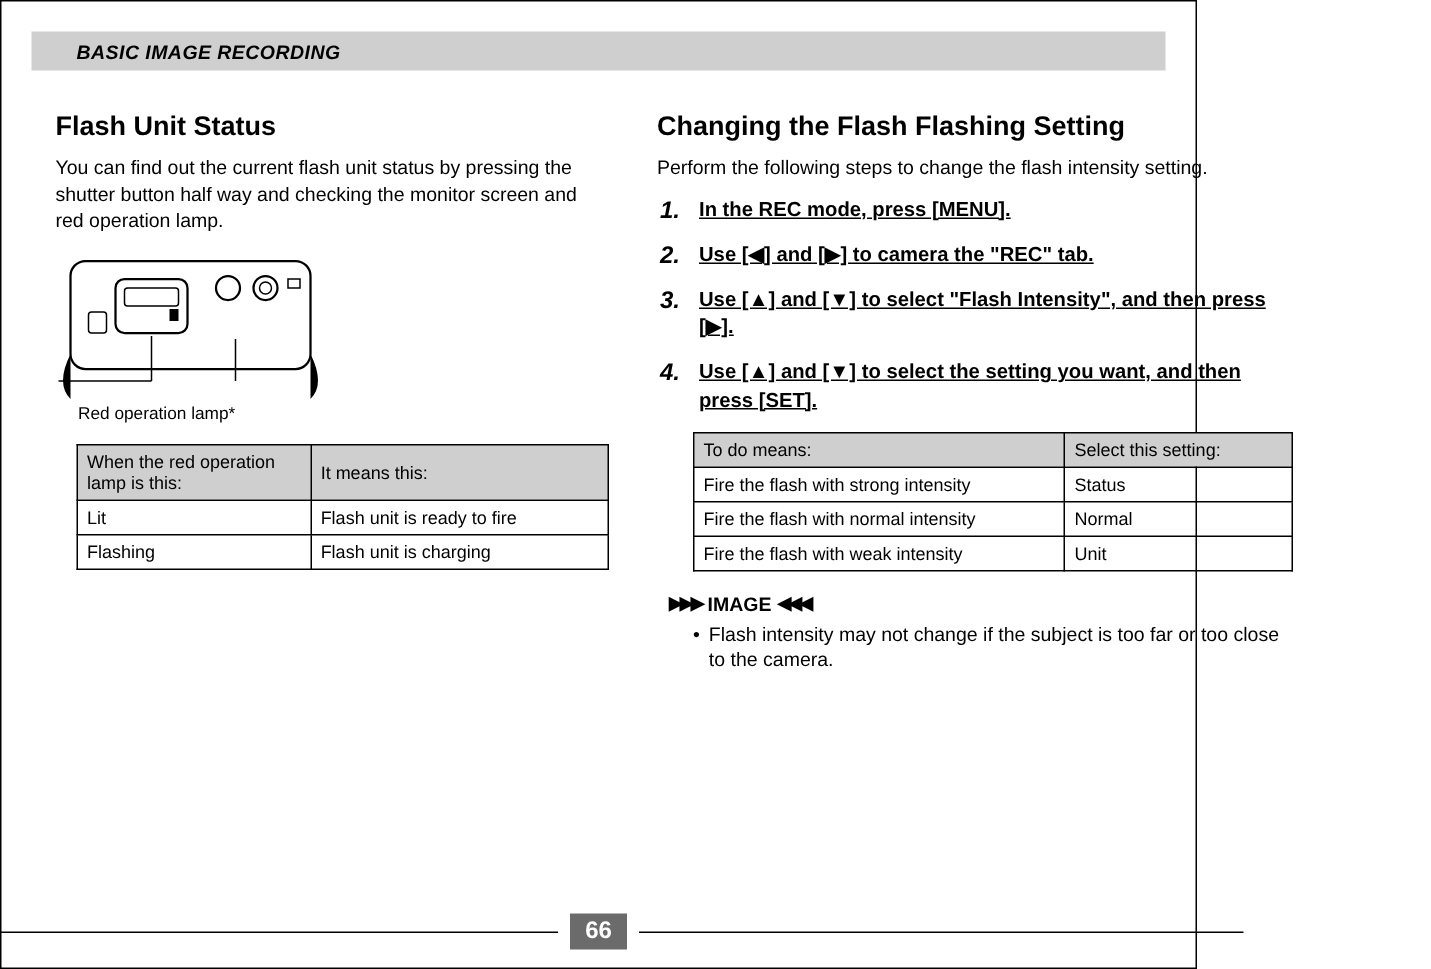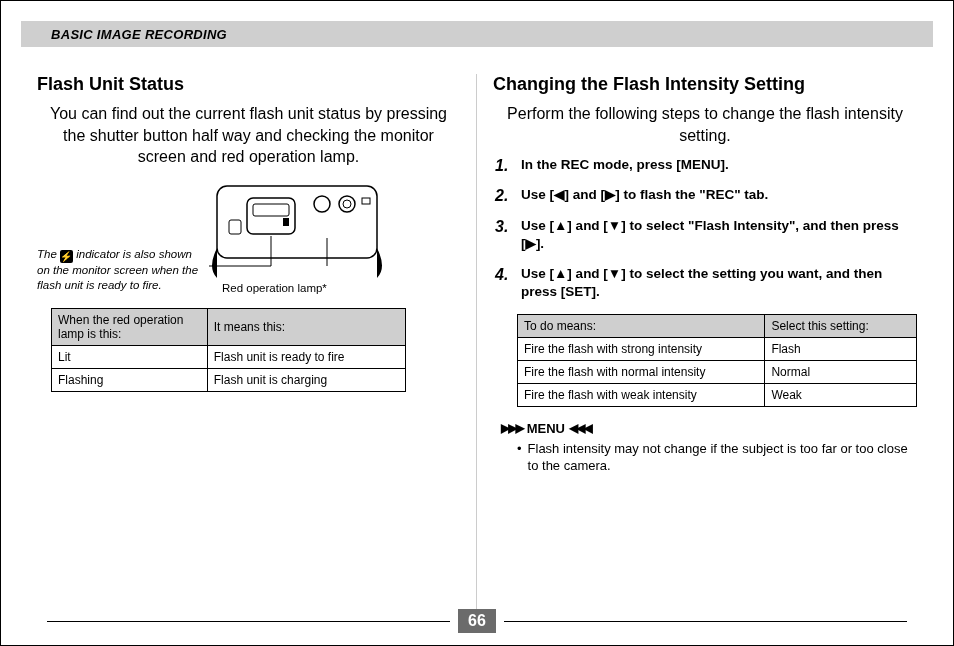--- a/index.html
+++ b/index.html
@@ -12,7 +12,7 @@
     color: #000;
   }
   .page {
-    width: 954px;
+    width: 798px;
     height: 646px;
     border: 1px solid #000;
     box-sizing: border-box;

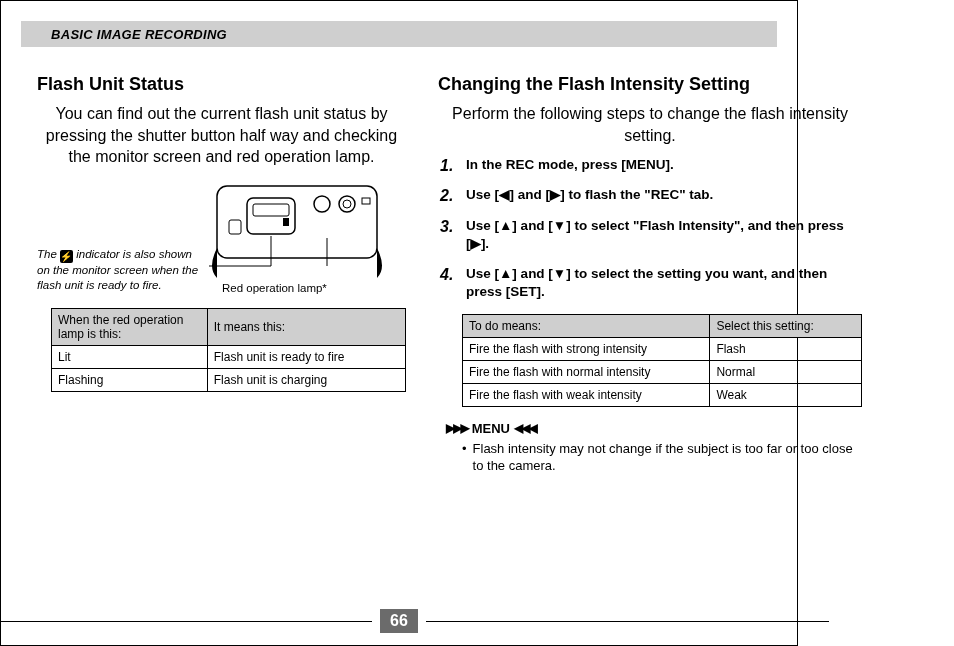--- a/index.html
+++ b/index.html
@@ -266,7 +266,7 @@
     <div class="divider"></div>
 
     <div class="col">
-      <h2>Changing the Flash Intensity Setting</h2>
+      <h2>Changing the Flash Flashing Setting</h2>
       <p class="body">Perform the following steps to change the flash intensity setting.</p>
 
       <ol class="steps">

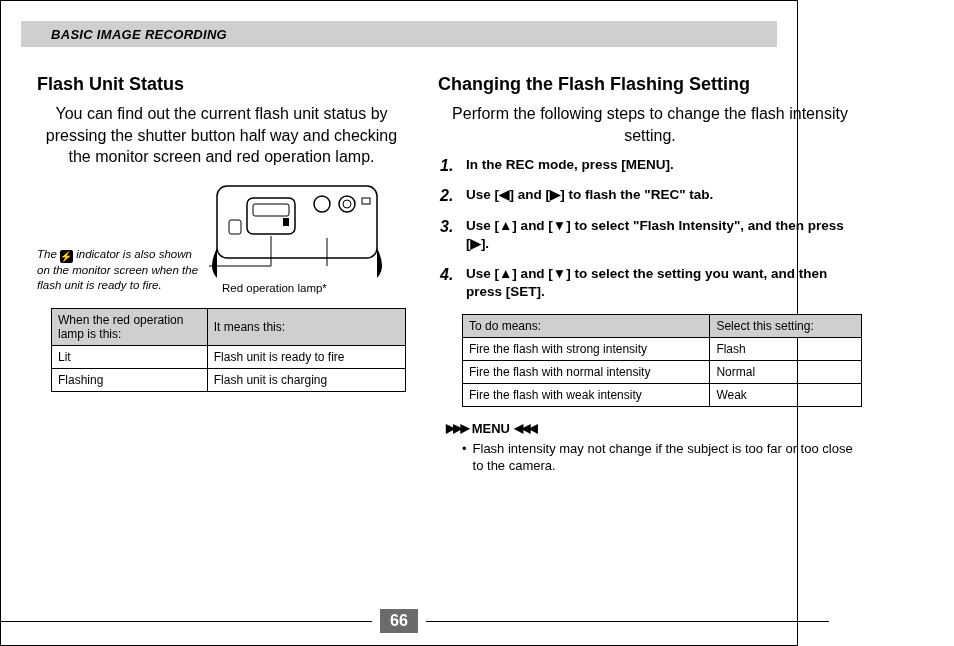--- a/index.html
+++ b/index.html
@@ -52,8 +52,7 @@
   p.body {
     margin: 0 0 10px 0;
     line-height: 1.35;
-    font-size: 16px;
-    text-align: center;
+    font-size: 13px;
   }
 
   

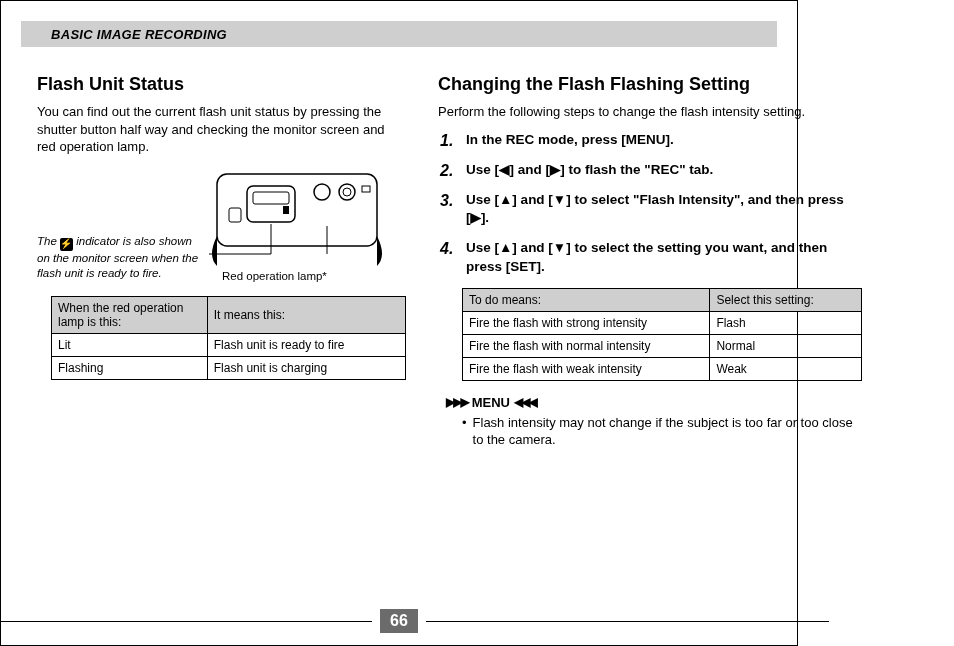--- a/index.html
+++ b/index.html
@@ -135,6 +135,7 @@
     list-style: none;
     padding: 0;
     margin: 8px 0 10px 24px;
+    text-decoration: underline;
   }
   ol.steps li {
     counter-increment: step;

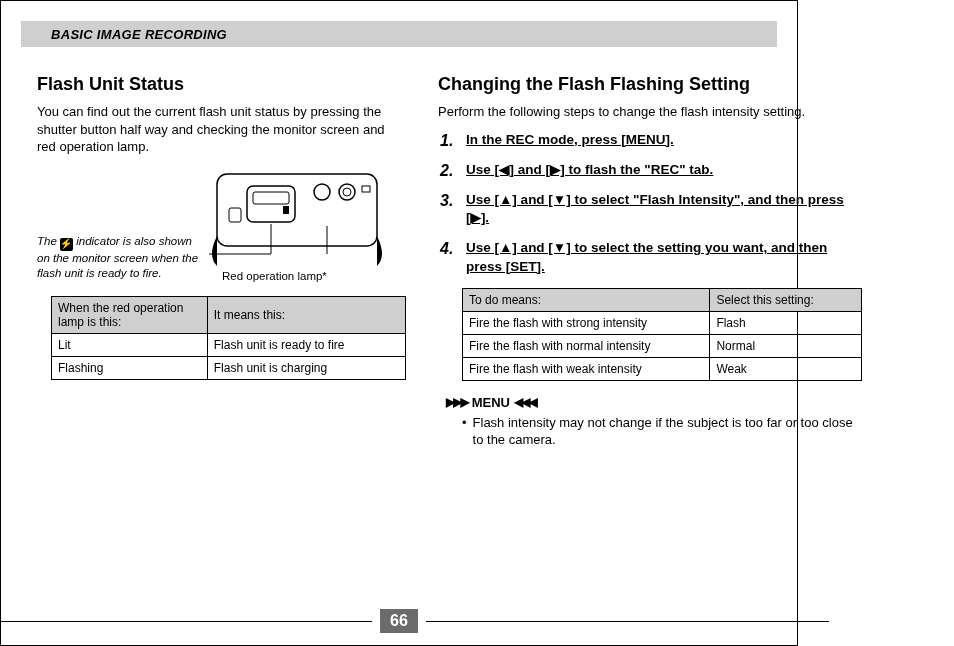--- a/index.html
+++ b/index.html
@@ -271,7 +271,7 @@
 
       <ol class="steps">
         <li>In the REC mode, press [MENU].</li>
-        <li>Use [◀] and [▶] to flash the "REC" tab.</li>
+        <li>Use [◀] and [▶] to camera the "REC" tab.</li>
         <li>Use [▲] and [▼] to select "Flash Intensity", and then press [▶].</li>
         <li>Use [▲] and [▼] to select the setting you want, and then press [SET].</li>
       </ol>

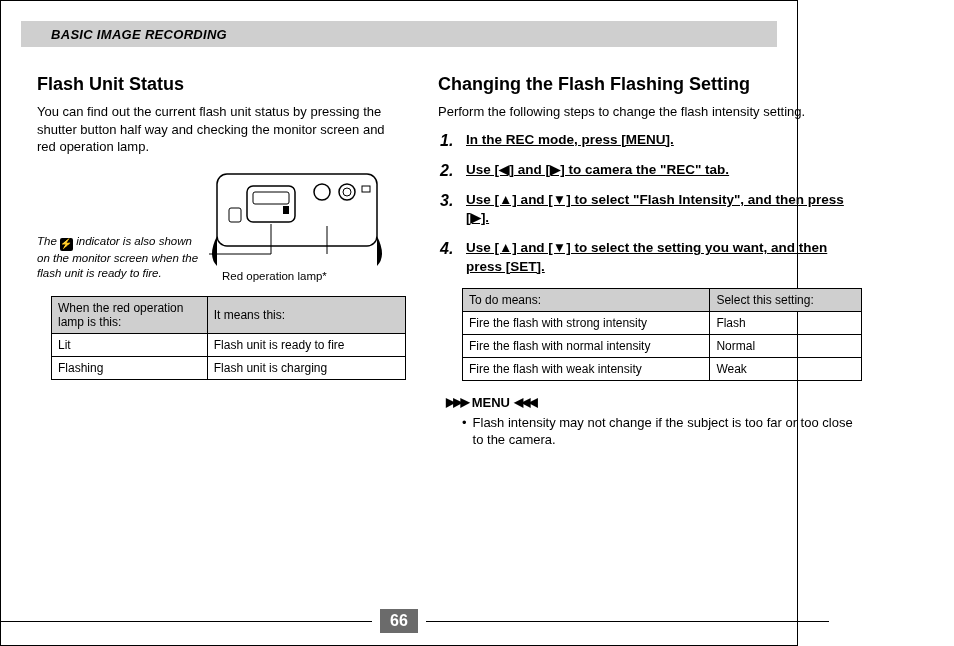--- a/index.html
+++ b/index.html
@@ -215,9 +215,6 @@
       <p class="body">You can find out the current flash unit status by pressing the shutter button half way and checking the monitor screen and red operation lamp.</p>
 
       <div class="illus">
-        <div class="caption-left">
-          <span>The </span><span class="bolt">⚡</span><span> indicator is also shown on the monitor screen when the flash unit is ready to fire.</span>
-        </div>
         <div class="camera-wrap">
           <svg class="camera-svg" viewBox="0 0 180 100">
 

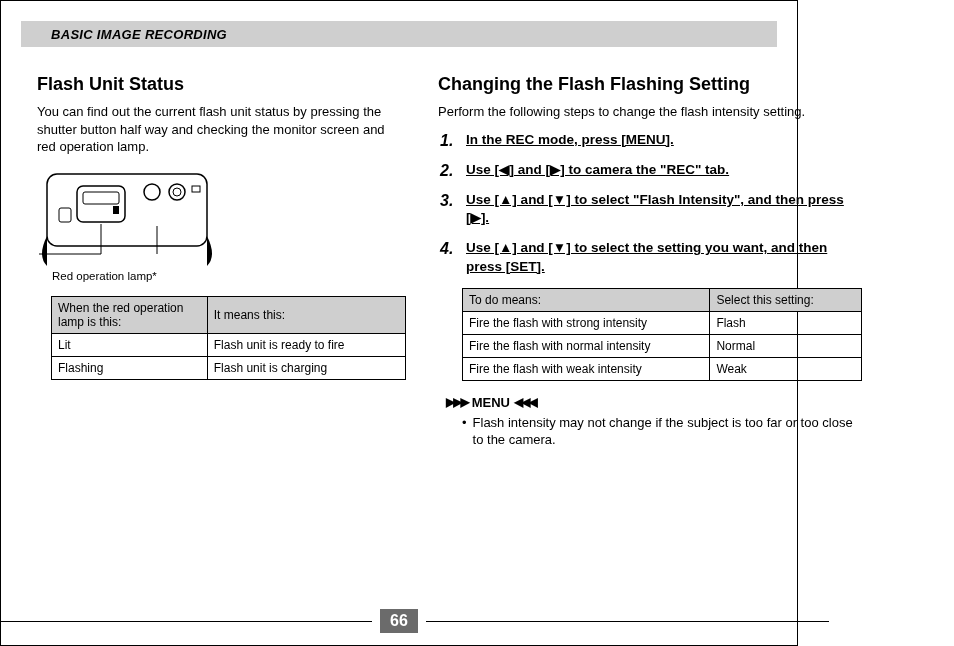--- a/index.html
+++ b/index.html
@@ -281,7 +281,7 @@
         </tr>
         <tr>
           <td>Fire the flash with strong intensity</td>
-          <td>Flash</td>
+          <td>Status</td>
         </tr>
         <tr>
           <td>Fire the flash with normal intensity</td>

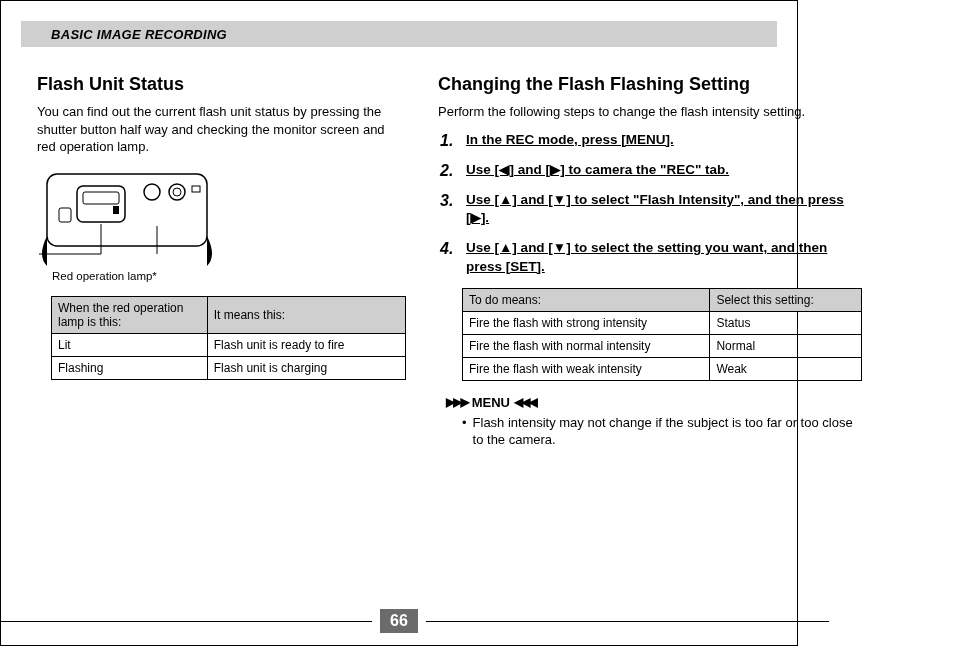--- a/index.html
+++ b/index.html
@@ -289,7 +289,7 @@
         </tr>
         <tr>
           <td>Fire the flash with weak intensity</td>
-          <td>Weak</td>
+          <td>Unit</td>
         </tr>
       </tbody>
         </table>

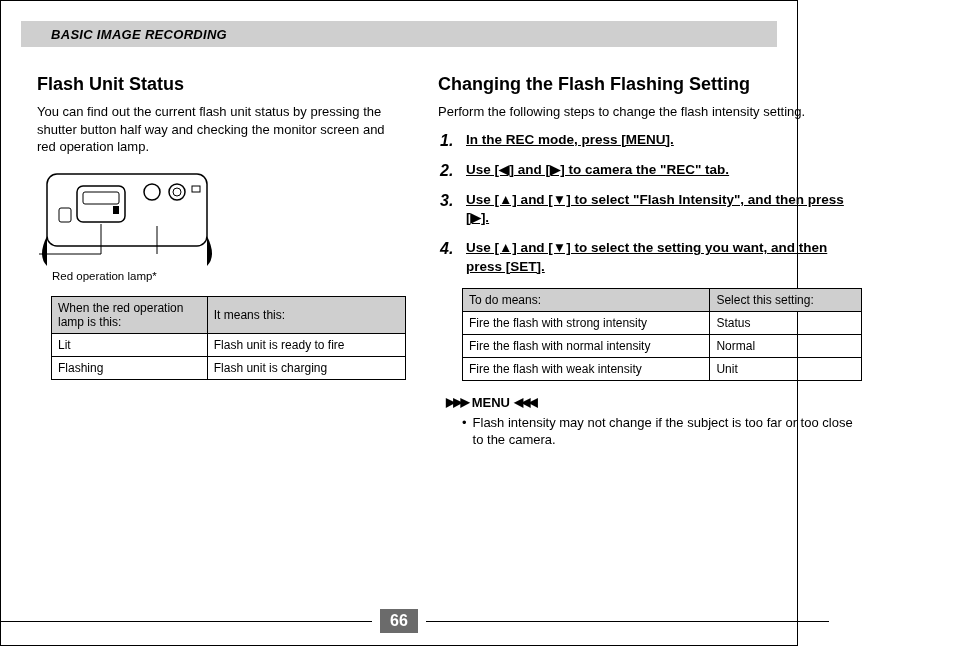--- a/index.html
+++ b/index.html
@@ -296,7 +296,7 @@
 
       <div class="note-h">
         <span class="note-chevron">▶▶▶</span>
-        <span>MENU</span>
+        <span>IMAGE</span>
         <span class="note-chevron">◀◀◀</span>
       </div>
       <div class="note-body">

